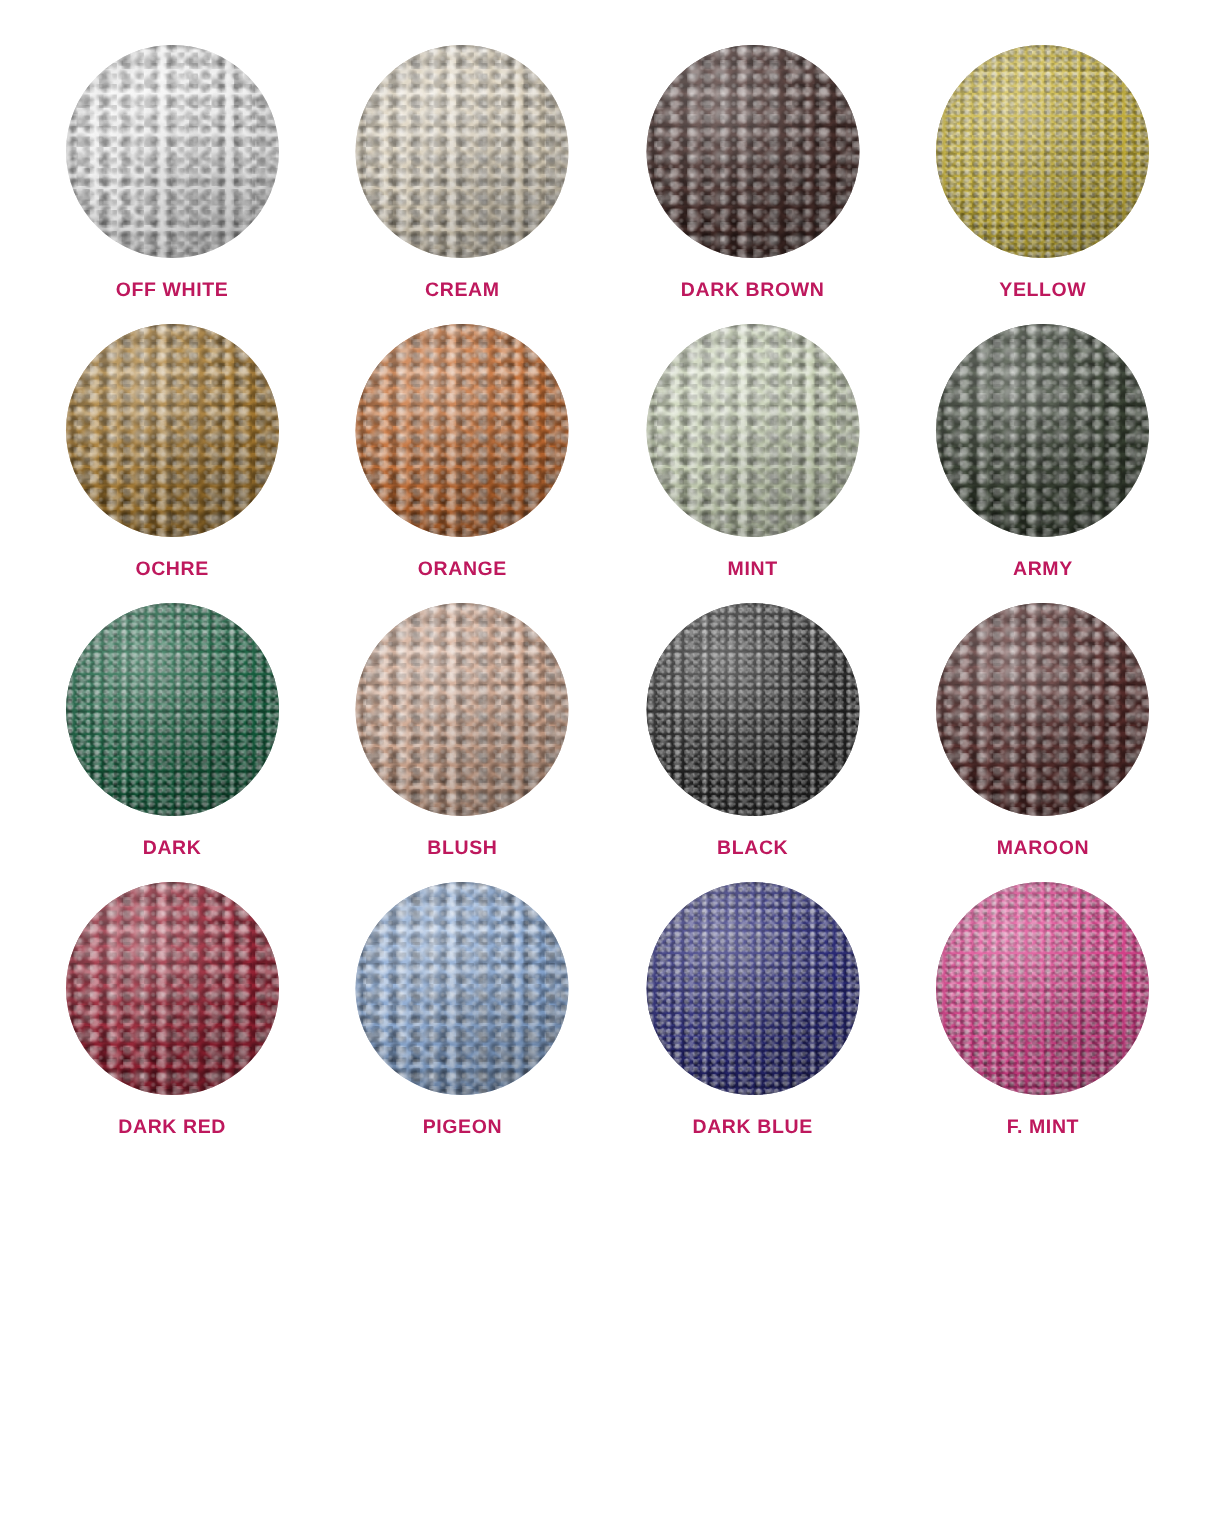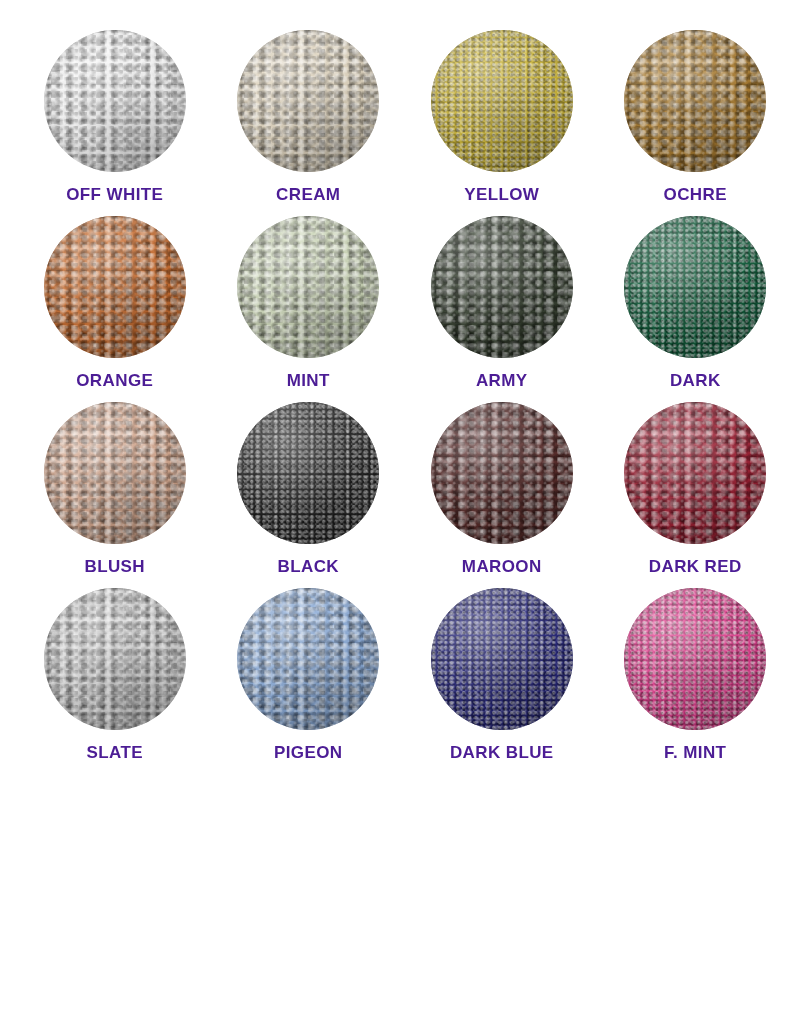--- a/index.html
+++ b/index.html
@@ -108,10 +108,10 @@
 
   .swatch-label {
     margin-top: 14px;
-    font-size: 17px;
+    font-size: 13px;
     font-weight: 700;
     letter-spacing: 0.4px;
-    color: #4c1d95;
+    color: #be185d;
     text-align: center;
     line-height: 1;
     white-space: nowrap;

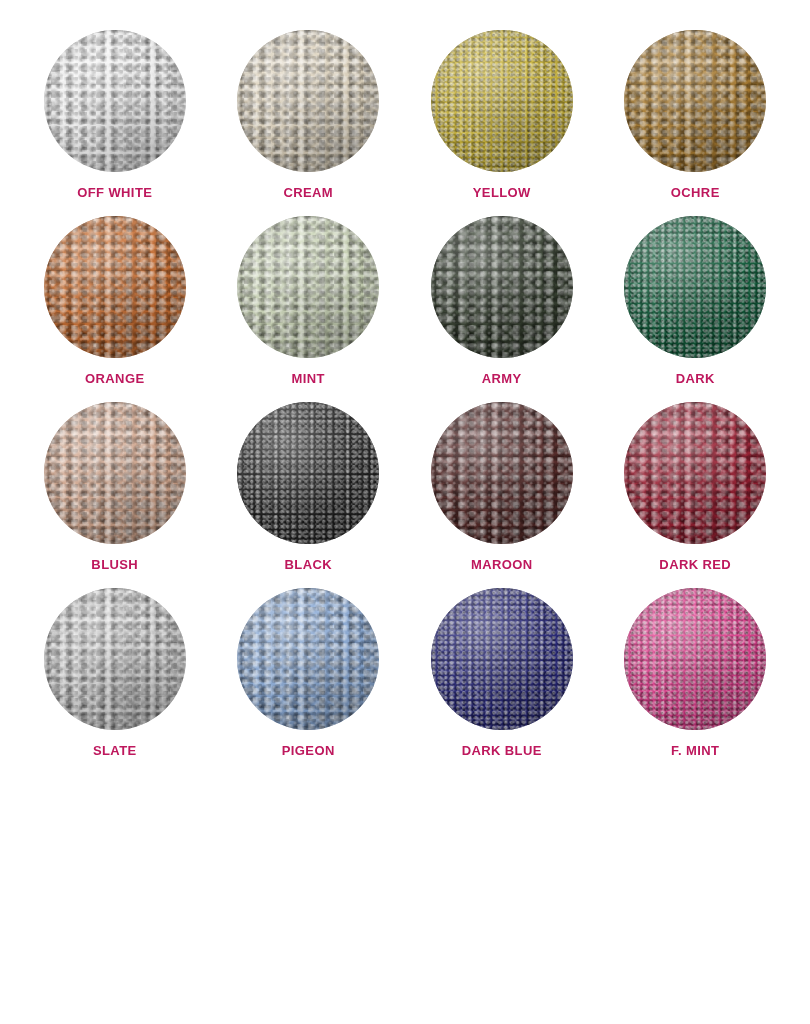--- a/index.html
+++ b/index.html
@@ -147,6 +147,17 @@
   </div>
 
 
+  <div class="swatch-cell">
+    <div class="swatch-disc-wrap">
+      <div class="swatch-disc" style="background-color: rgb(74, 48, 44);">
+        <div class="grain grain-a"></div>
+        <div class="grain grain-b"></div>
+        <div class="grain grain-c"></div>
+        <div class="sheen"></div>
+      </div>
+    </div>
+    <div class="swatch-label">DARK BROWN</div>
+  </div>
 
   <div class="swatch-cell">
     <div class="swatch-disc-wrap fine">

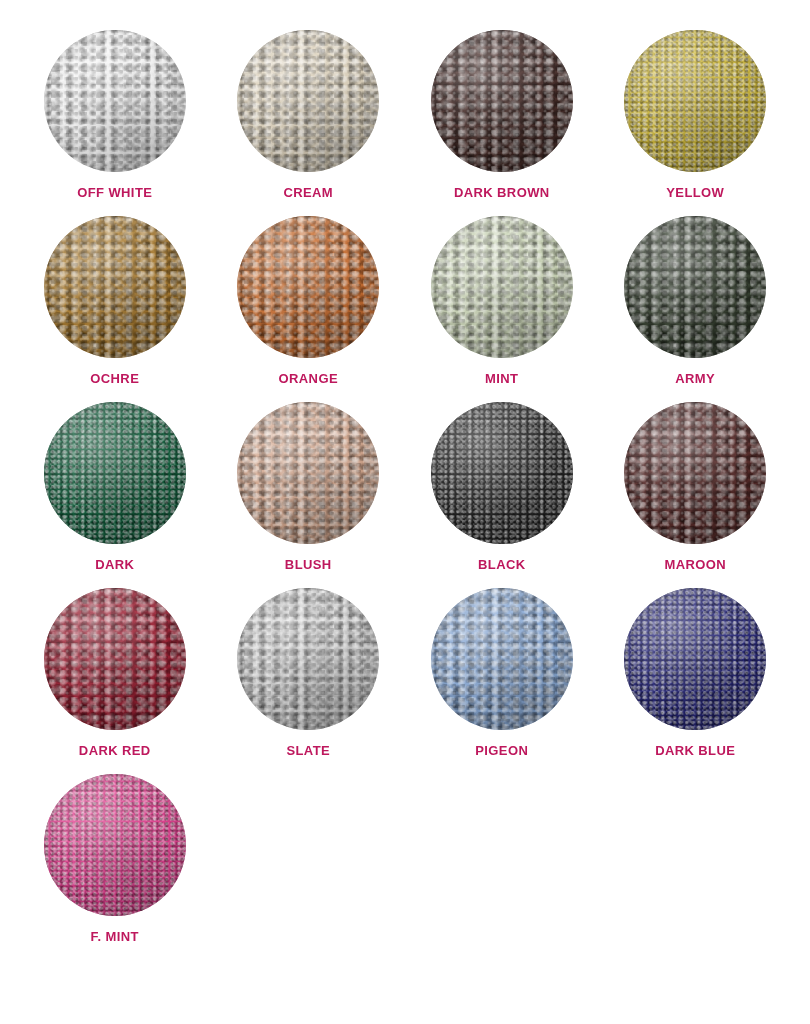--- a/index.html
+++ b/index.html
@@ -281,17 +281,6 @@
   </div>
 
 
-  <div class="swatch-cell">
-    <div class="swatch-disc-wrap">
-      <div class="swatch-disc" style="background-color: rgb(200, 200, 200);">
-        <div class="grain grain-a"></div>
-        <div class="grain grain-b"></div>
-        <div class="grain grain-c"></div>
-        <div class="sheen"></div>
-      </div>
-    </div>
-    <div class="swatch-label">SLATE</div>
-  </div>
 
   <div class="swatch-cell">
     <div class="swatch-disc-wrap">

